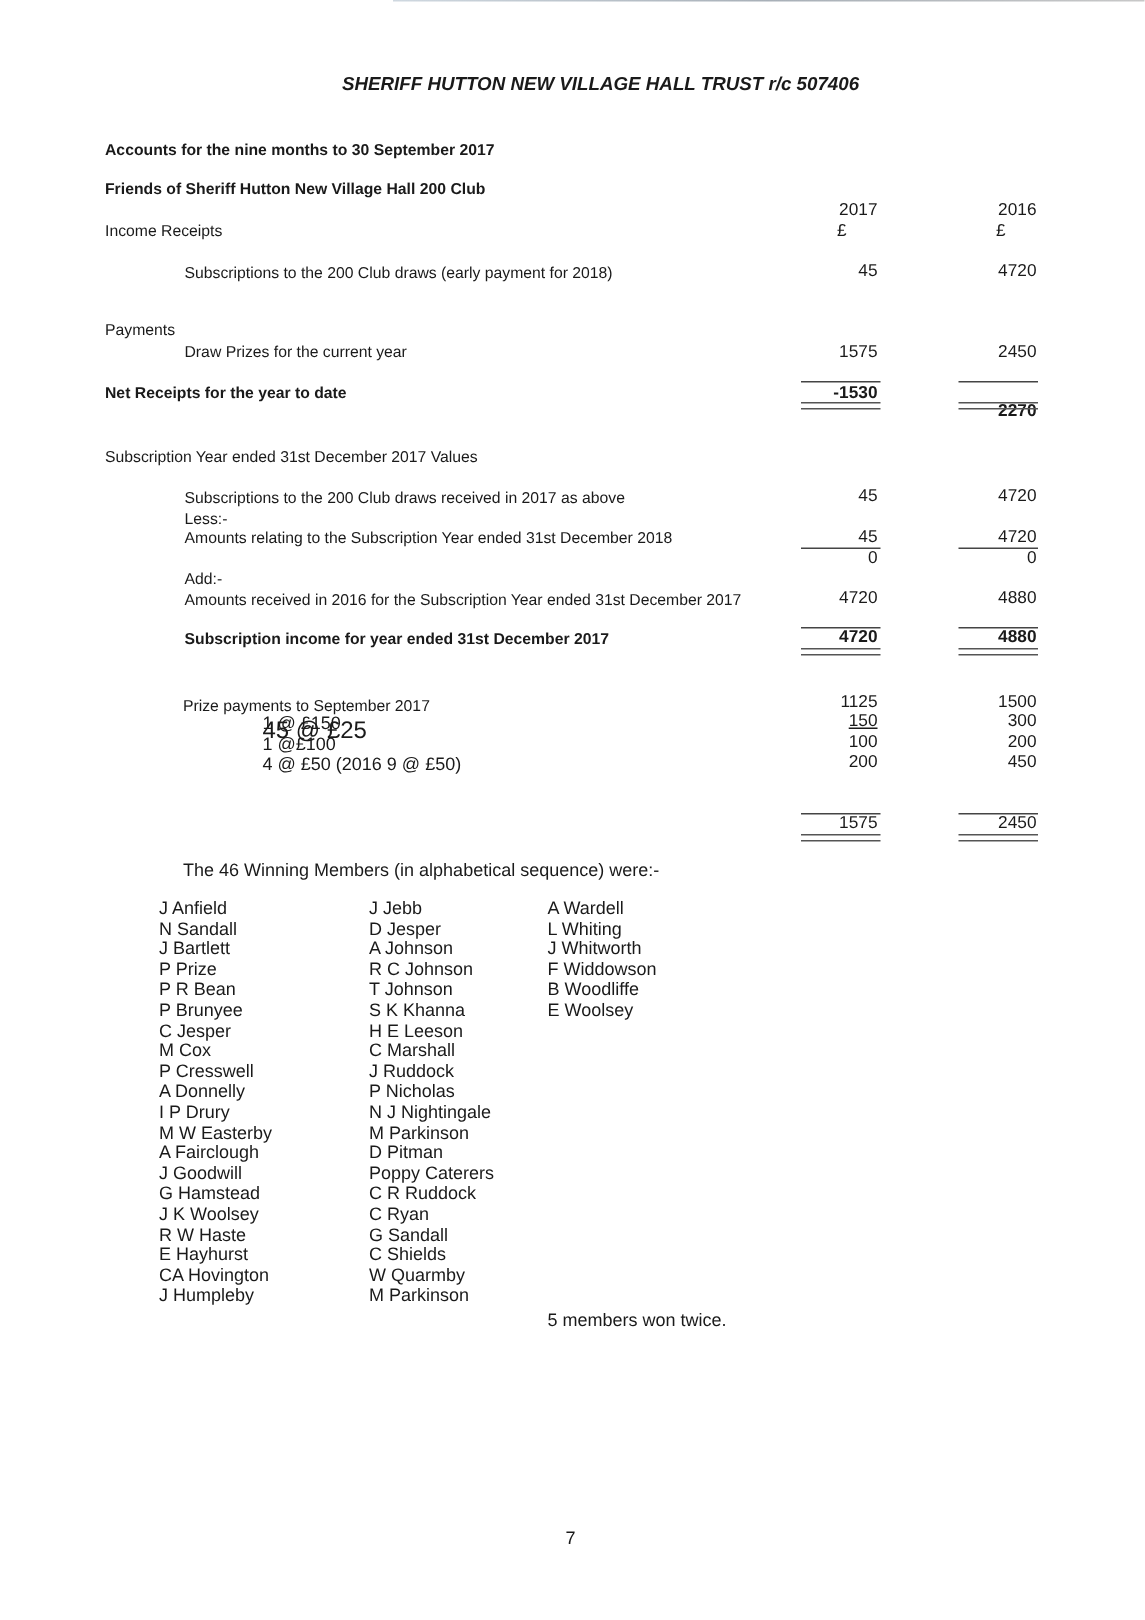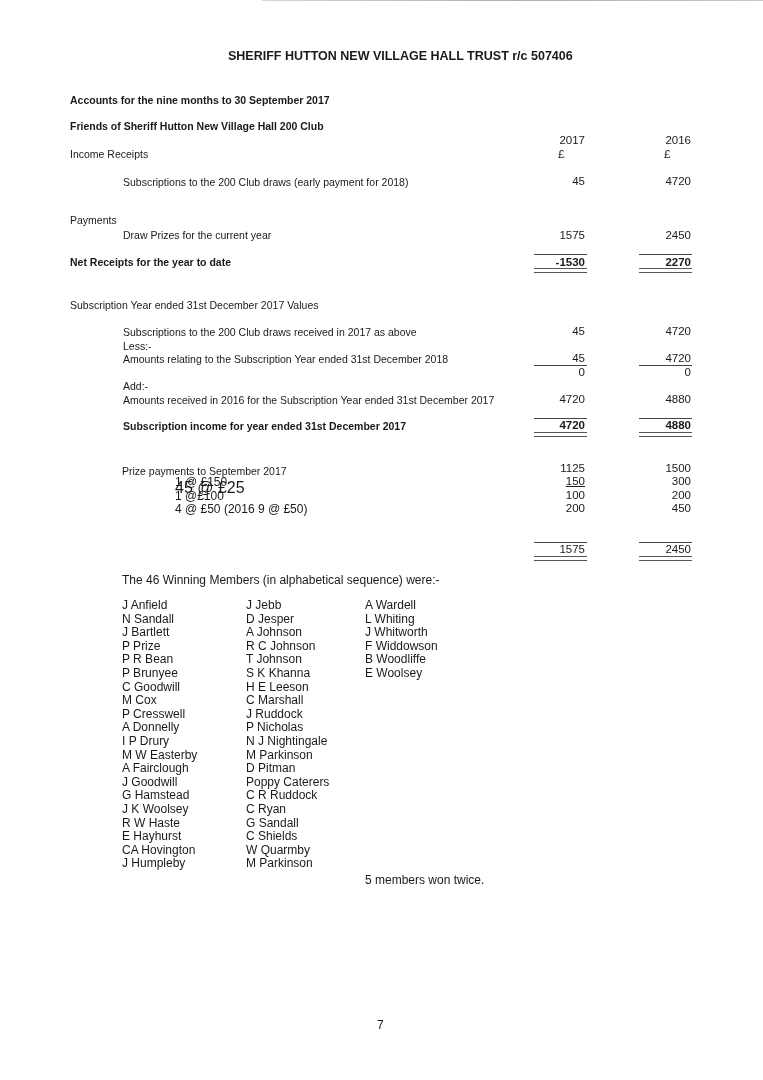--- a/index.html
+++ b/index.html
@@ -23,7 +23,7 @@
 
 <div class="toprule"></div>
 
-<div class="abs title" style="left:228px;top:49px;">SHERIFF HUTTON NEW VILLAGE HALL TRUST r/c 507406</div>
+<div class="abs title" style="left:228px;top:49px;font-style:italic;">SHERIFF HUTTON NEW VILLAGE HALL TRUST r/c 507406</div>
 <div class="abs bold" style="left:70px;top:94px;">Accounts for the nine months to 30 September 2017</div>
 <div class="abs bold" style="left:70px;top:120px;">Friends of Sheriff Hutton New Village Hall 200 Club</div>
 

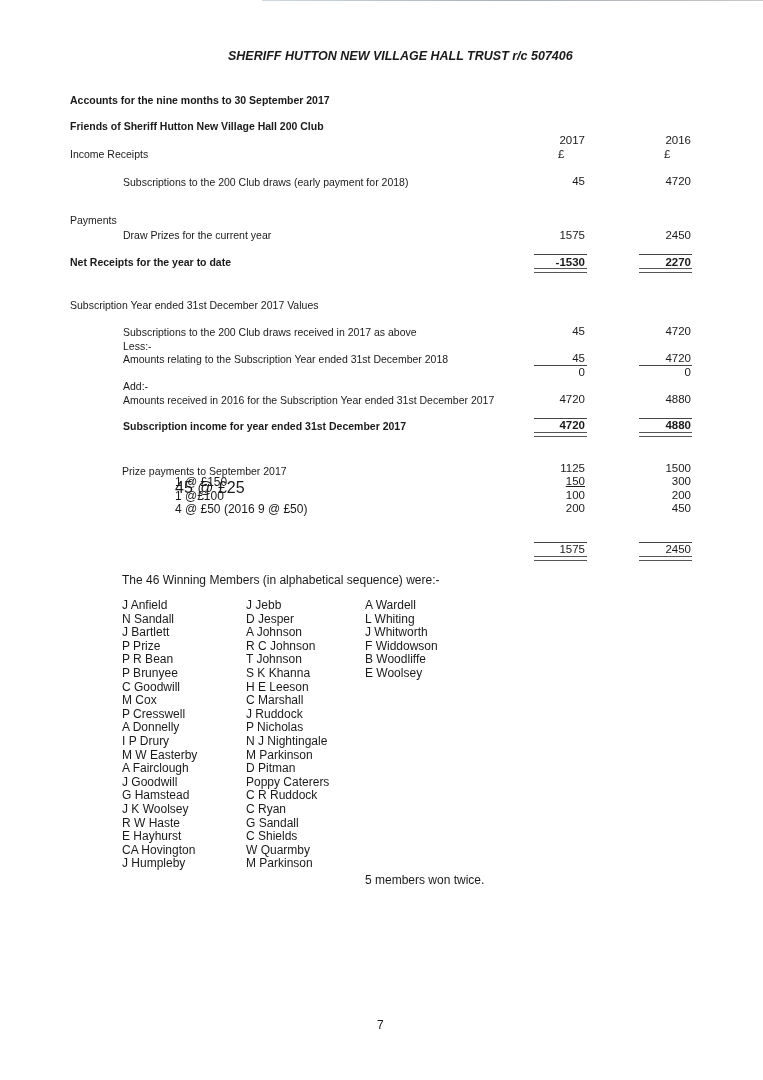--- a/index.html
+++ b/index.html
@@ -50,7 +50,7 @@
 <div class="rule" style="left:639px;top:254px;width:53px;"></div>
 <div class="abs bold" style="left:70px;top:256px;">Net Receipts for the year to date</div>
 <div class="abs num b col17" style="top:256px;">-1530</div>
-<div class="abs num b col16" style="top:256px;">2270</div>
+<div class="abs num b col16" style="top:268px;">2270</div>
 <div class="dbl" style="left:534px;top:268px;width:53px;"></div>
 <div class="dbl" style="left:639px;top:268px;width:53px;"></div>
 

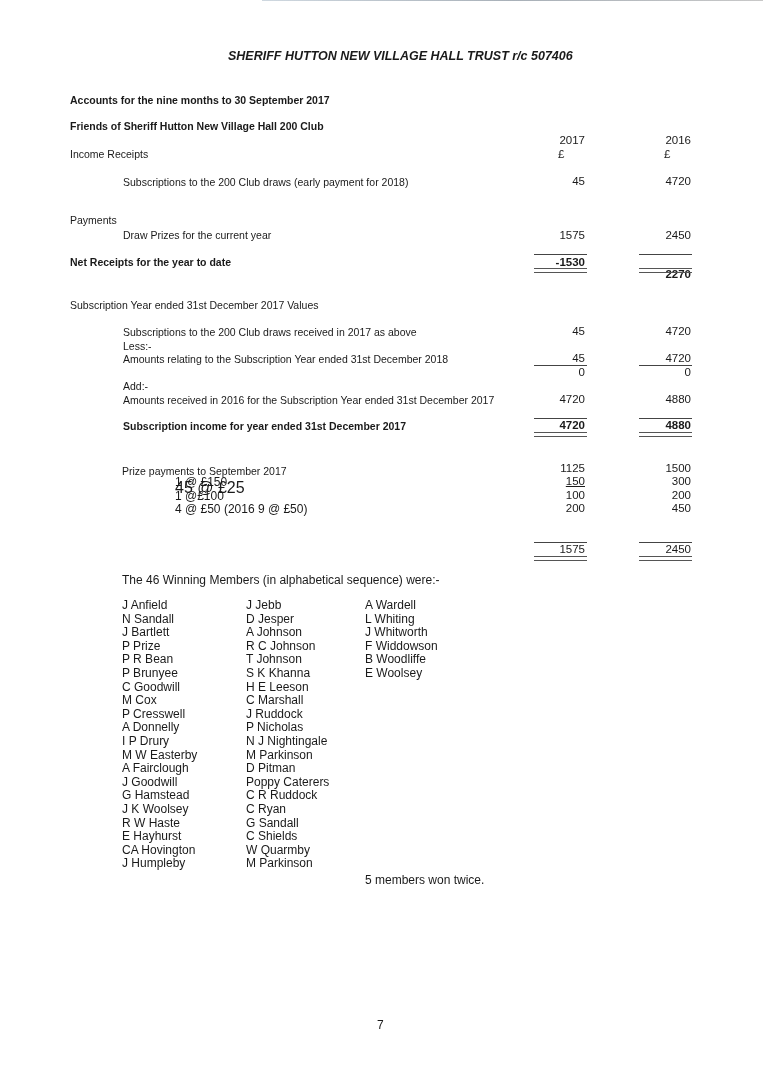--- a/index.html
+++ b/index.html
@@ -114,7 +114,7 @@
 
 <div class="abs" style="left:122px;top:573px;font-size:12px;">The 46 Winning Members (in alphabetical sequence) were:-</div>
 
-<div class="abs" id="col1" style="left:122px;top:599px;">
+<div class="abs" id="col1" style="left:106px;top:599px;">
     <div class="winner">J Anfield</div>
     <div class="winner">N Sandall</div>
     <div class="winner">J Bartlett</div>

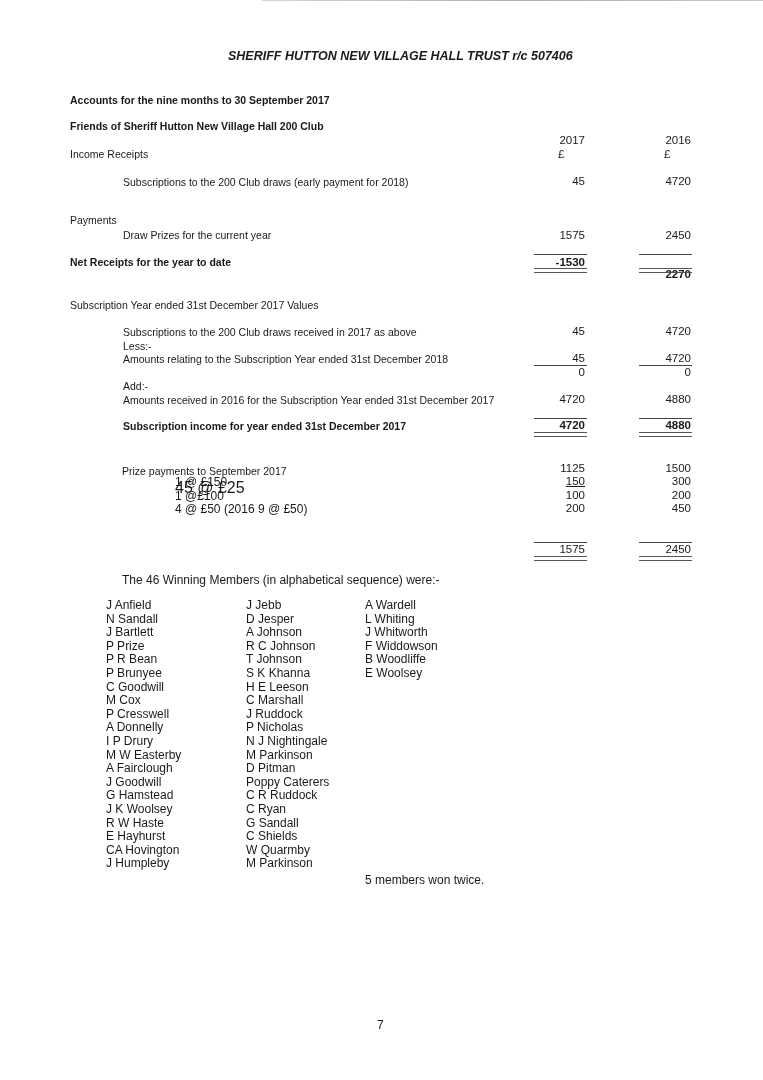--- a/index.html
+++ b/index.html
@@ -121,7 +121,7 @@
     <div class="winner">P Prize</div>
     <div class="winner">P R Bean</div>
     <div class="winner">P Brunyee</div>
-    <div class="winner">C Goodwill</div>
+    <div class="winner">C Jesper</div>
     <div class="winner">M Cox</div>
     <div class="winner">P Cresswell</div>
     <div class="winner">A Donnelly</div>

